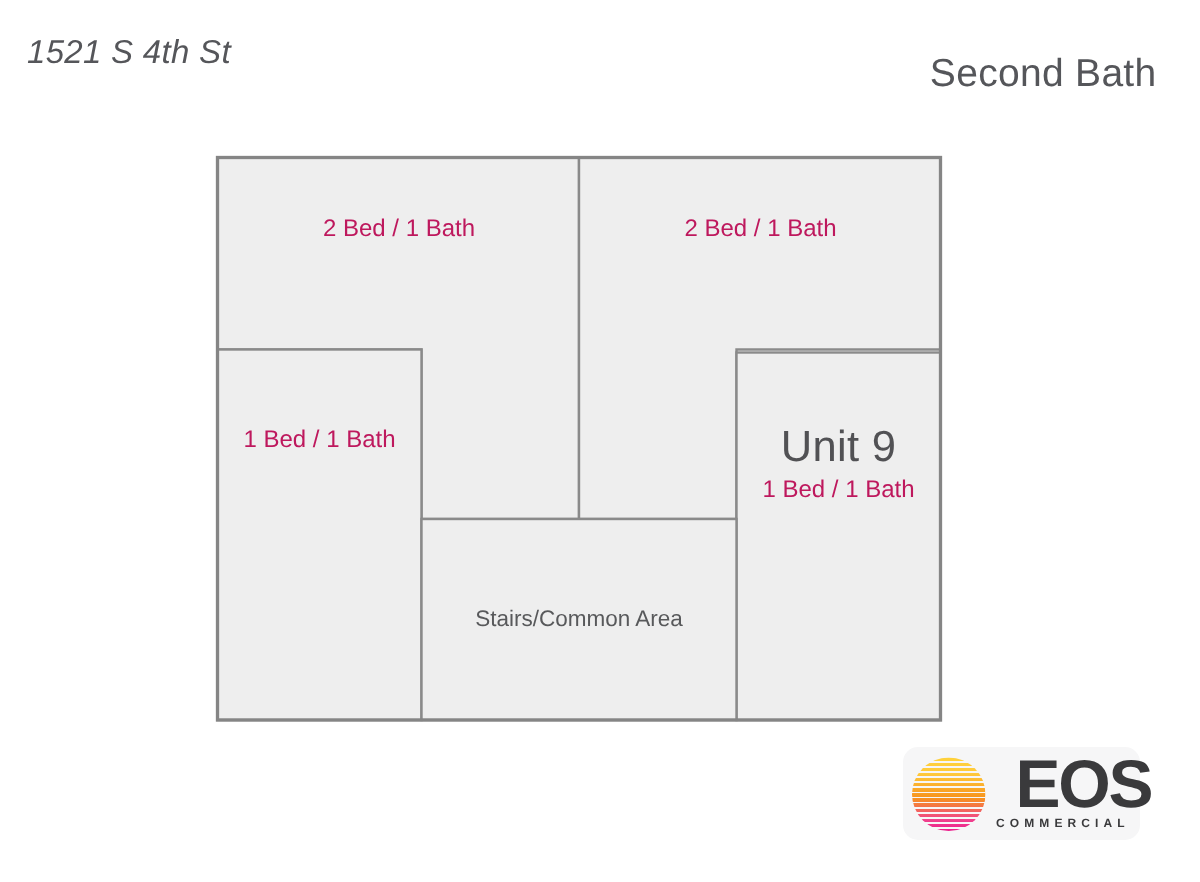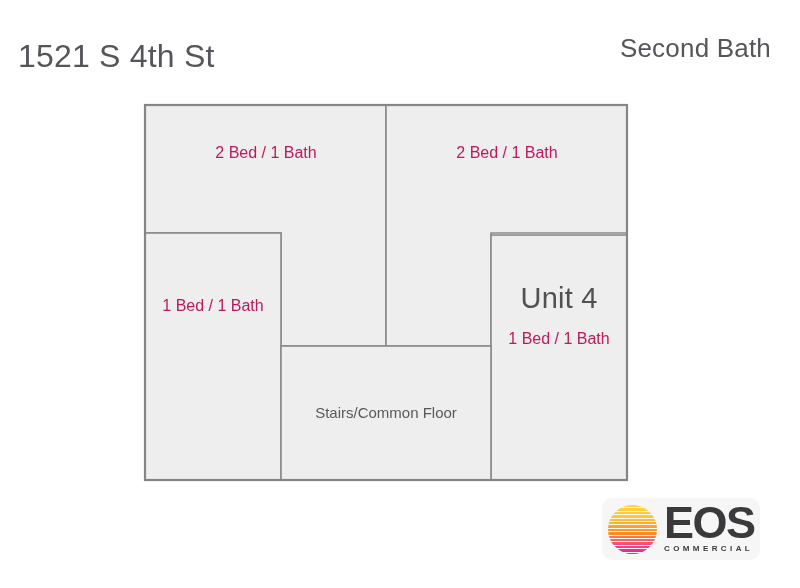--- a/index.html
+++ b/index.html
@@ -10,8 +10,8 @@
 
   
   .title-left {
-    position: absolute; top: 38px; left: 18px;
-    font-size: 32px; color: #55565a; letter-spacing: 0.2px;
+    position: absolute; top: 22px; left: 18px;
+    font-size: 22px; color: #55565a; letter-spacing: 0.2px; font-style: italic;
   }
   .title-right {
     position: absolute; top: 33px; right: 29px;

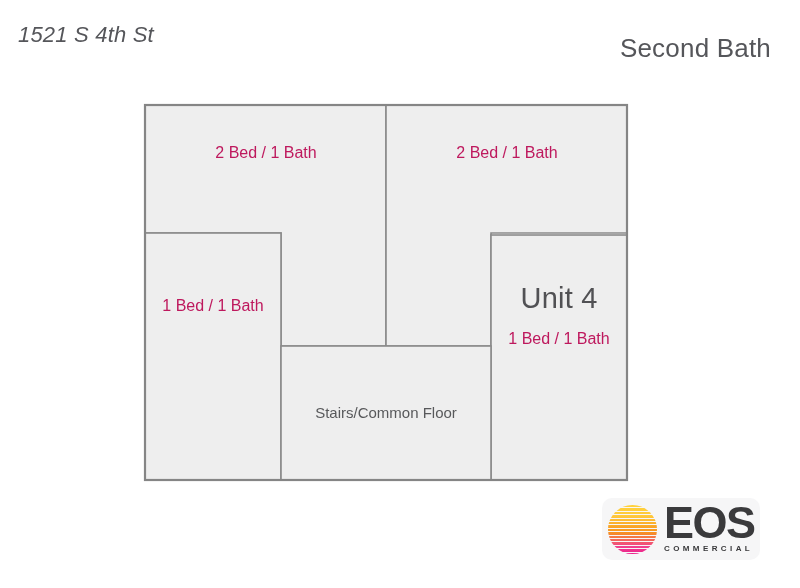--- a/index.html
+++ b/index.html
@@ -26,7 +26,7 @@
   .unit-title { font-size: 29px; color: #515154; line-height: 1.15; letter-spacing: 0.2px; }
   .unit-sub   { font-size: 16px; color: #be185d; line-height: 1.2; }
   .unit-top .unit-sub    { margin-top: 4px; }
-  .unit-bottom .unit-sub { margin-top: 14px; }
+  .unit-bottom .unit-sub { margin-top: 2px; }
 
   .lbl-unit7 { left: 266px; top: 139px; }
   .lbl-unit6 { left: 507px; top: 139px; }

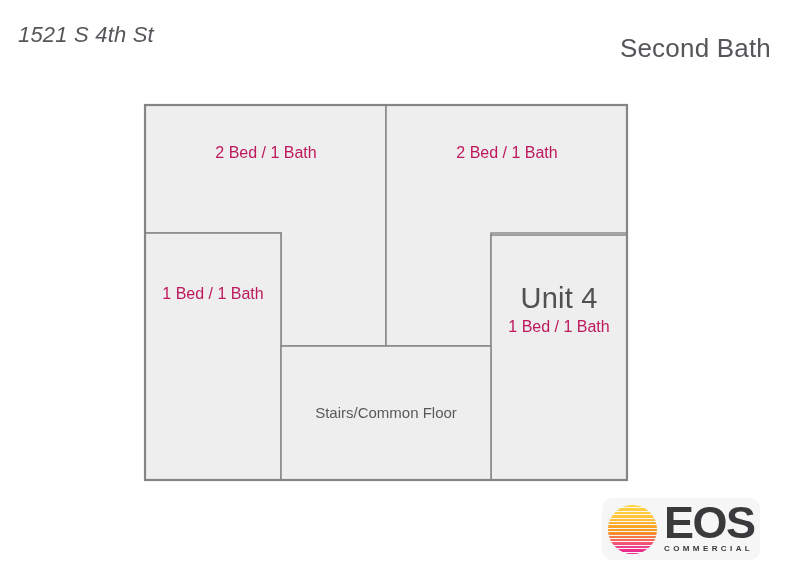--- a/index.html
+++ b/index.html
@@ -99,7 +99,7 @@
   </div>
 
   <div class="unit-label unit-bottom lbl-unit5">
-    <div class="unit-title">Unit 4</div>
+    <div class="unit-title">Unit 9</div>
     <div class="unit-sub">1 Bed / 1 Bath</div>
   </div>
 

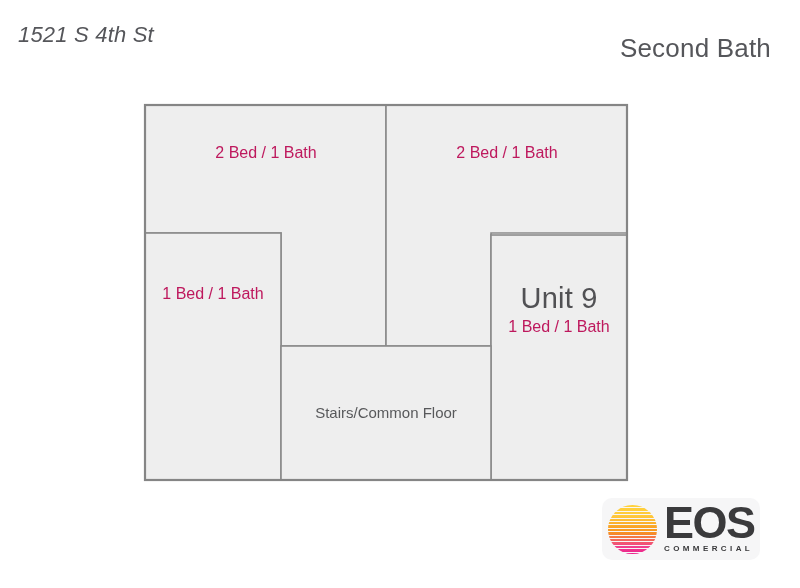--- a/index.html
+++ b/index.html
@@ -103,7 +103,7 @@
     <div class="unit-sub">1 Bed / 1 Bath</div>
   </div>
 
-  <div class="stairs-label">Stairs/Common Floor</div>
+  <div class="stairs-label">Stairs/Common Area</div>
 
   <div class="logo">
     <div class="sun-icon"></div>

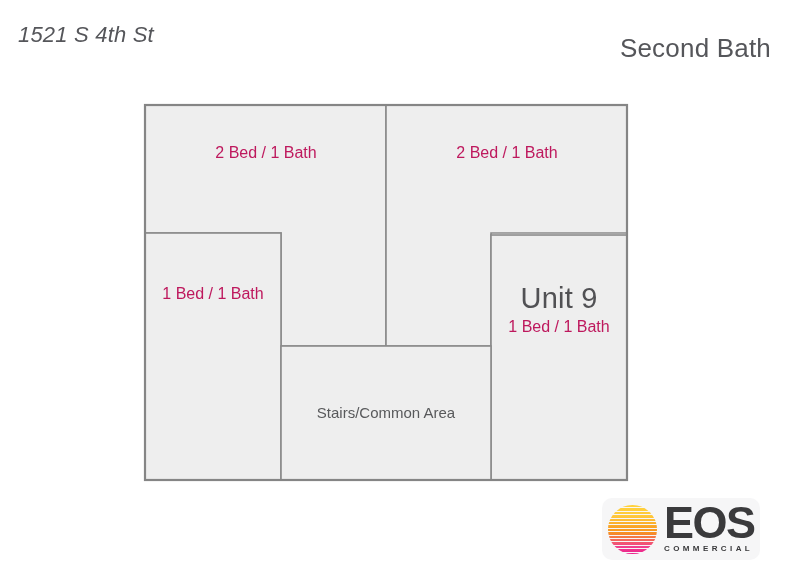--- a/index.html
+++ b/index.html
@@ -56,7 +56,7 @@
   .logo-text { margin-left: 7px; display: flex; flex-direction: column; align-items: flex-start; }
   .logo-brand {
     font-size: 45px; font-weight: 700; color: #3a3a3c;
-    letter-spacing: -1.5px; line-height: 0.82;
+    letter-spacing: -1.5px; line-height: 0.82; margin-left: 13px;
   }
   .logo-tagline {
     font-size: 8px; font-weight: 700; color: #3a3a3c;

